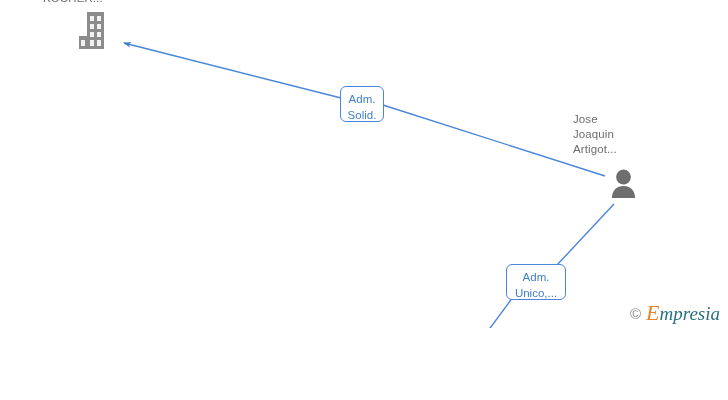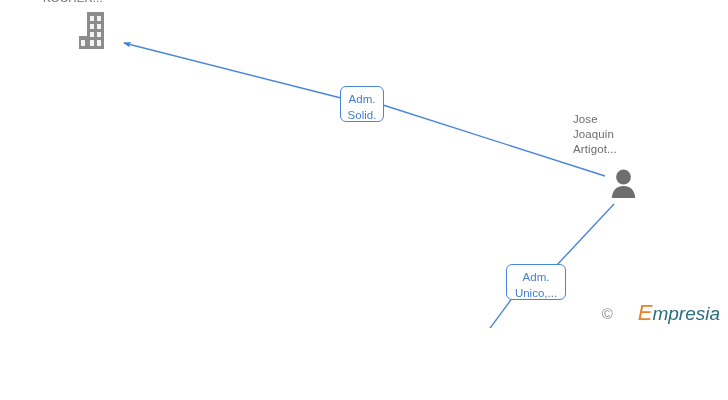--- a/index.html
+++ b/index.html
@@ -70,12 +70,11 @@
     line-height: 15px;
   }
   #watermark .brand {
-    font-family: Liberation Sans, sans-serif;
+    font-family: Liberation Serif, serif;
     font-size: 19px;
     line-height: 20px;
     font-style: italic;
     color: #2b6f7e;
-    margin-left: 20px;
   }
   #watermark .brand .cap {
     color: #e8832a;

